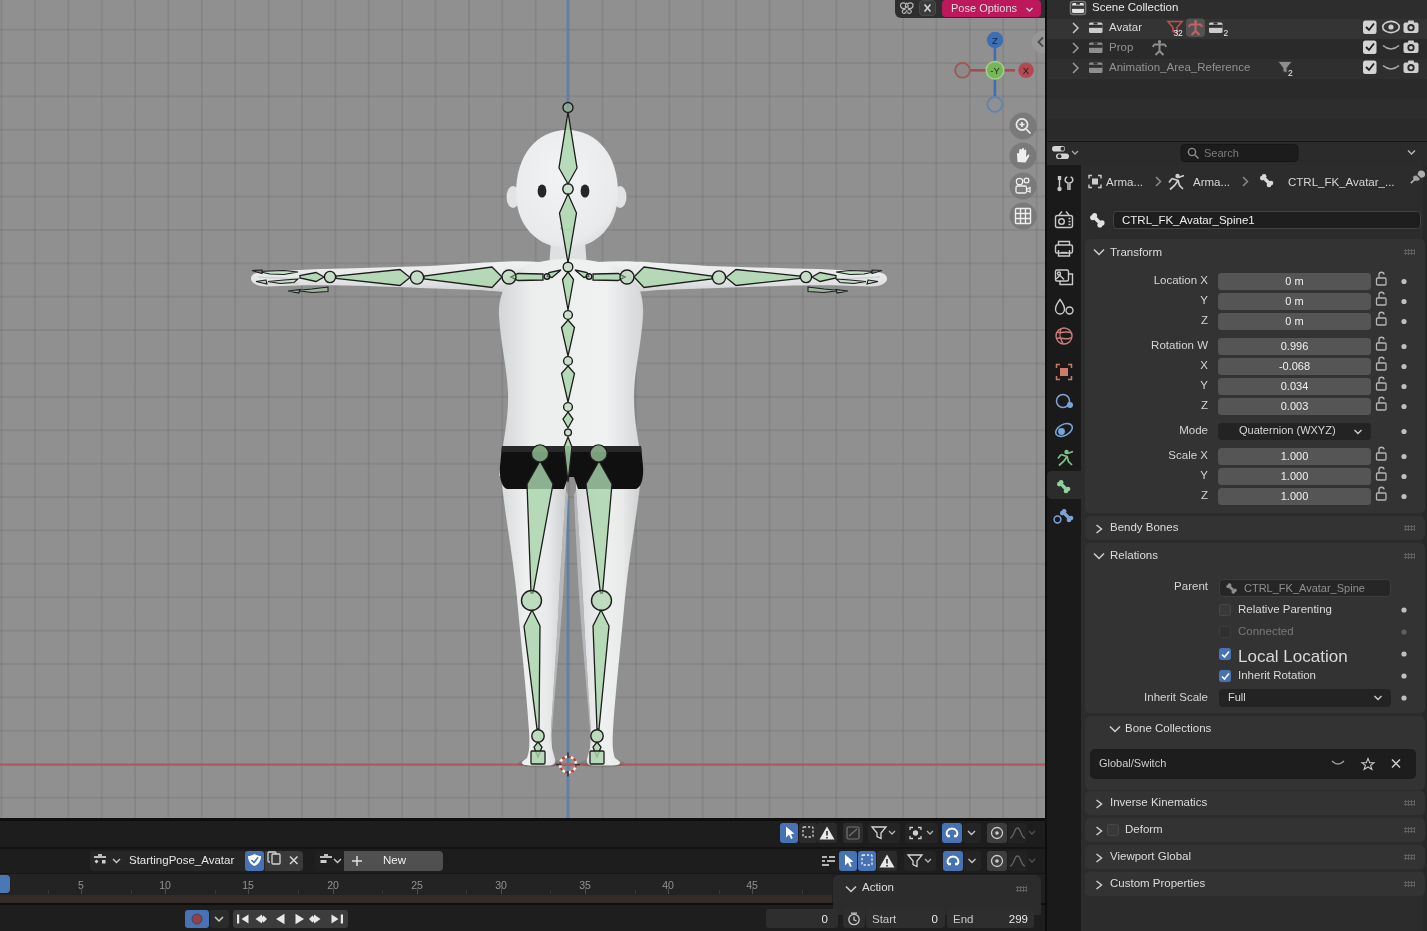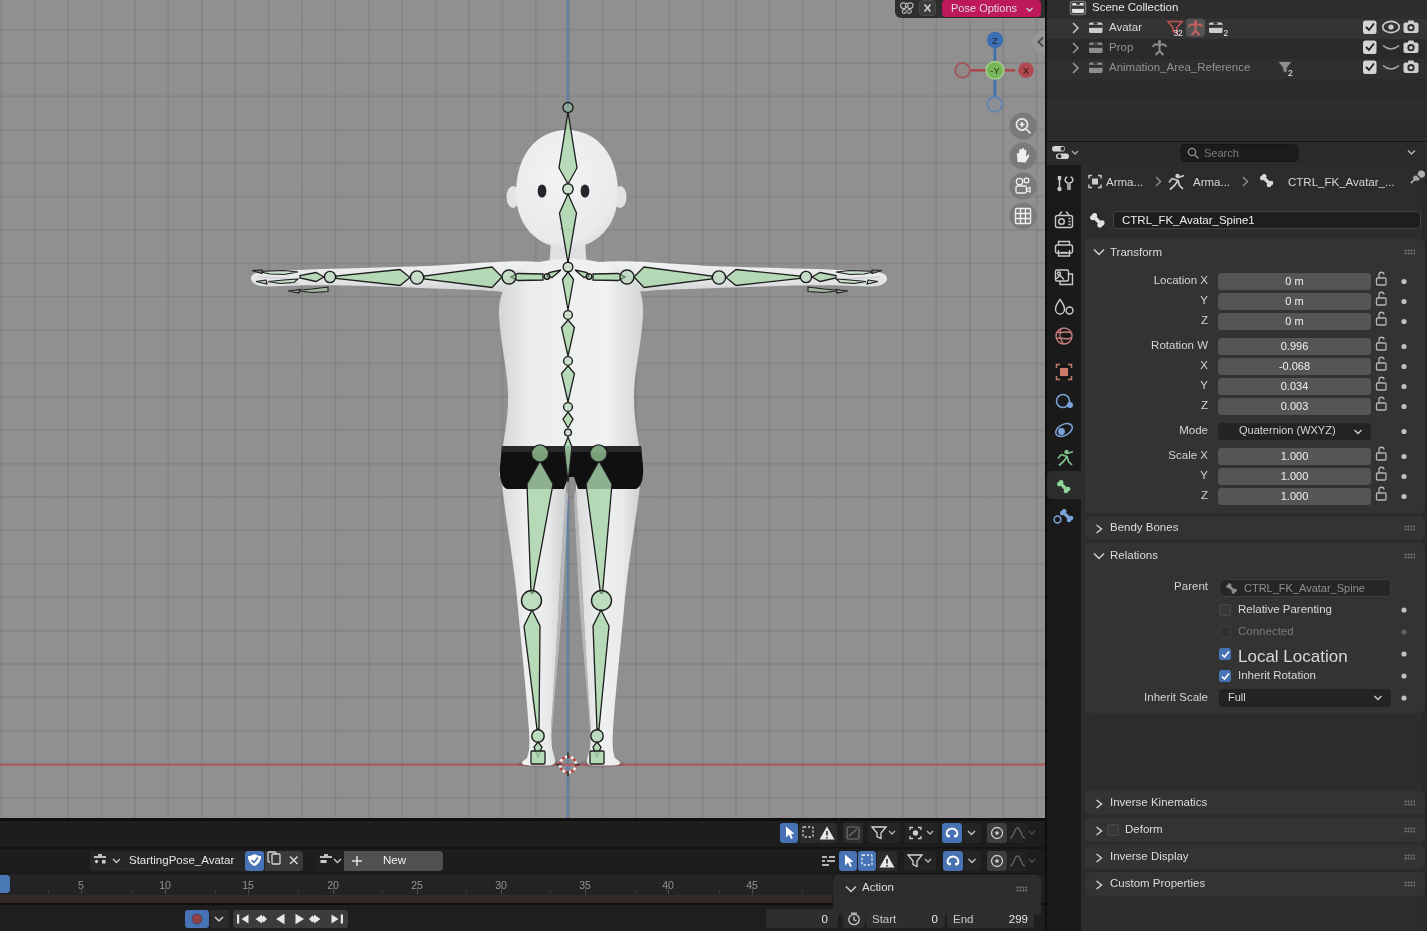--- a/index.html
+++ b/index.html
@@ -592,6 +592,20 @@
       <circle cx="5" cy="95" r="2.6" fill="#c0c0c0"></circle>
     </svg>
 
+    <div class="panel" style="top:551px;height:74px">
+      <svg class="abs" style="left:23px;top:8px" width="14" height="10" viewBox="0 0 14 10">
+          <path d="M2,2.5 L7,7.5 L12,2.5" stroke="#cfcfcf" stroke-width="1.5" fill="none"></path>
+        </svg>
+      <div class="phead" style="left:40px;top:6px">Bone Collections</div>
+      <div class="abs" style="left:5px;top:33px;width:326px;height:30px;background:#1d1d1d;border-radius:5px">
+        <div class="txt" style="left:9px;top:8px;color:#cecece;font-size:11px">Global/Switch</div>
+        <svg class="abs" style="right:8px;top:7px" width="78" height="16" viewBox="0 0 78 16">
+          <path d="M2,5 Q 8,11 14,5" stroke="#9a9a9a" stroke-width="1.4" fill="none"></path>
+          <path d="M38,2.5 L39.7,6.6 L44,6.8 L40.6,9.4 L41.9,13.5 L38,11 L34.1,13.5 L35.4,9.4 L32,6.8 L36.3,6.6 Z" stroke="#c9c9c9" stroke-width="1.1" fill="none"></path>
+          <path d="M62,3.5 L70,11.5 M70,3.5 L62,11.5" stroke="#c9c9c9" stroke-width="1.5"></path>
+        </svg>
+      </div>
+    </div>
 
     <div class="panel" style="top:626px;height:24px">
       <svg class="abs" style="left:9px;top:7px" width="10" height="12" viewBox="0 0 10 12">

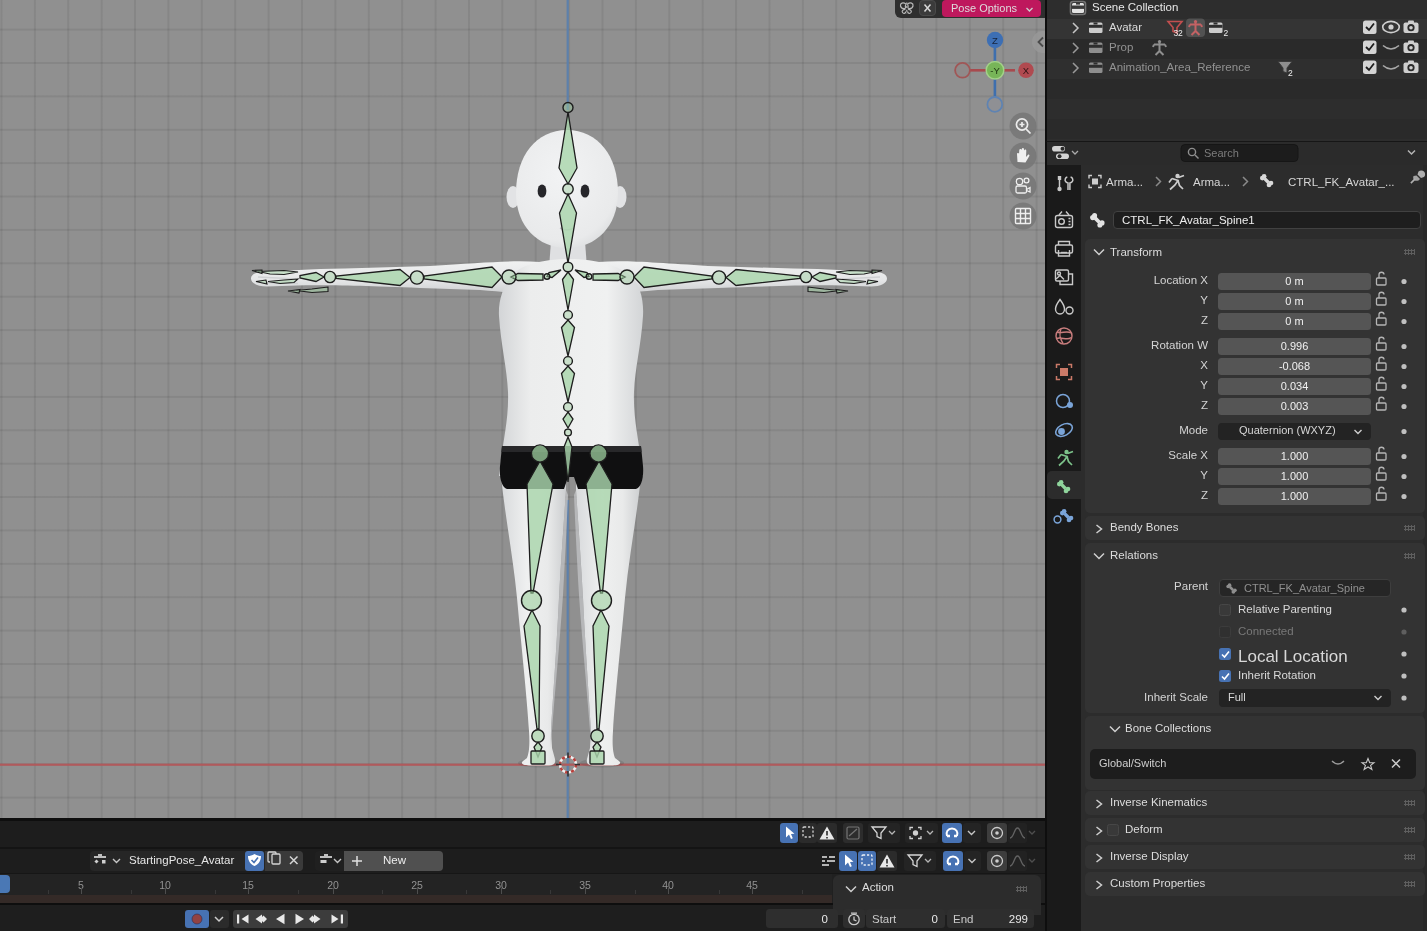--- a/index.html
+++ b/index.html
@@ -626,7 +626,7 @@
       <svg class="abs" style="left:9px;top:7px" width="10" height="12" viewBox="0 0 10 12">
           <path d="M2.5,2 L7.5,6 L2.5,10" stroke="#cfcfcf" stroke-width="1.5" fill="none"></path>
         </svg>
-      <div class="phead" style="left:25px;top:5px">Inverse Display</div>
+      <div class="phead" style="left:25px;top:5px">Viewport Global</div>
       <div class="grip" style="top:9px"></div>
     </div>
     <div class="panel" style="top:707px;height:24px">

